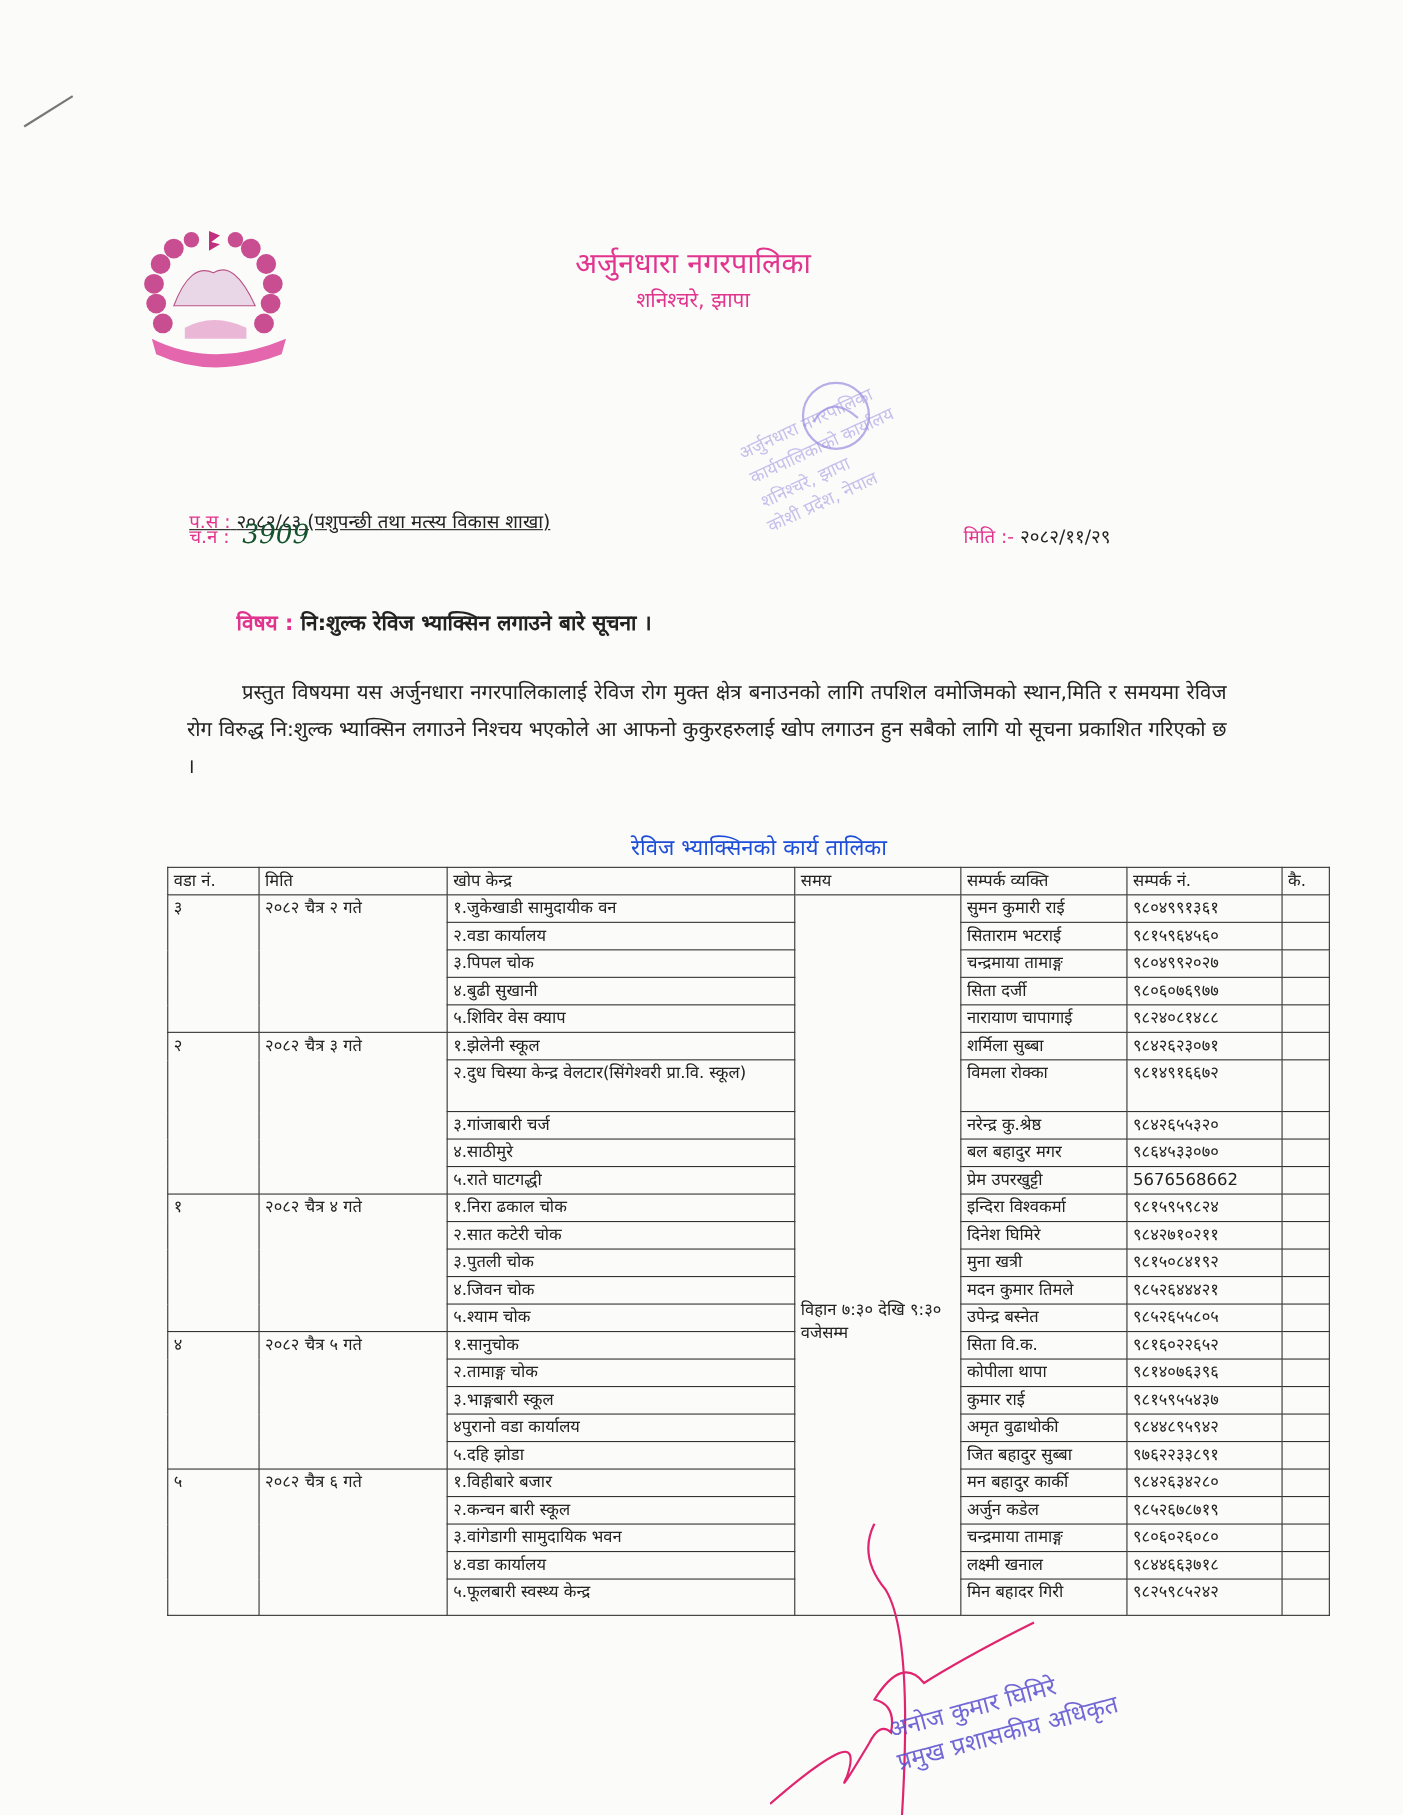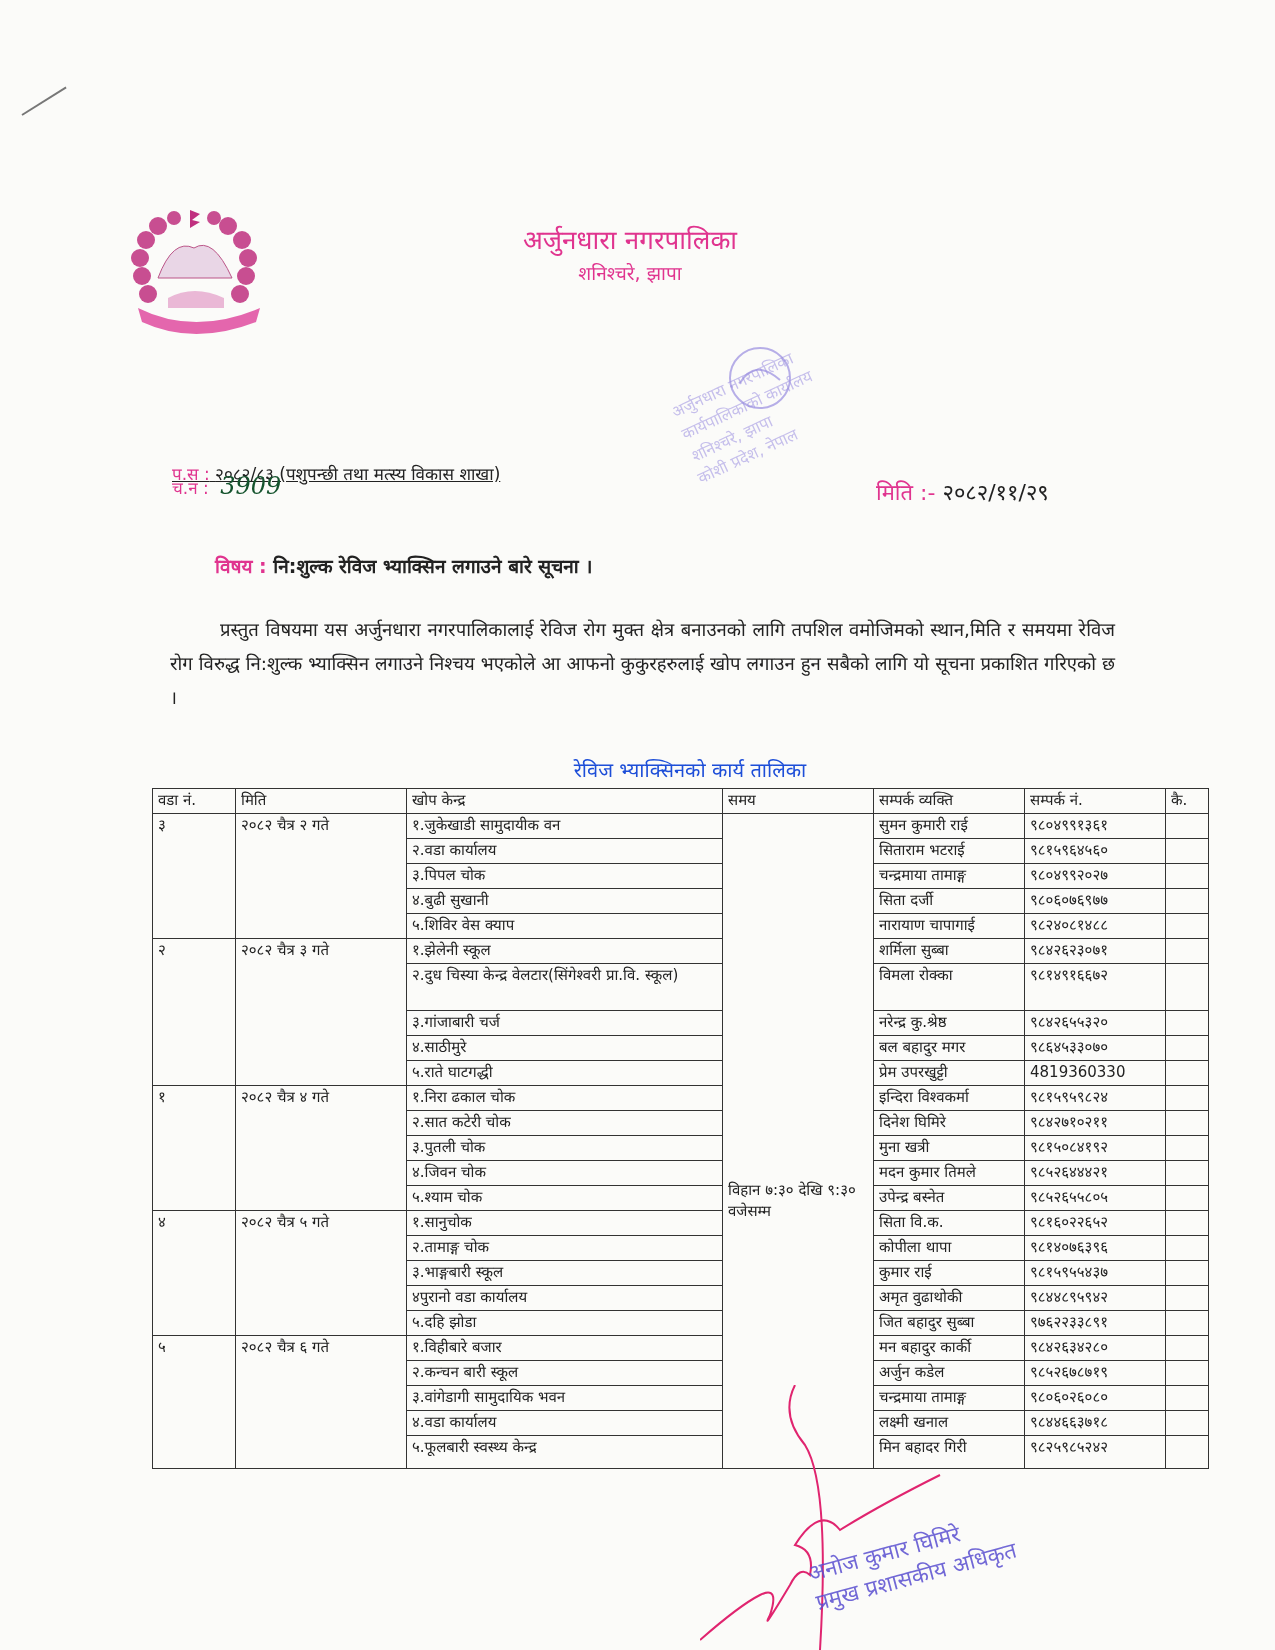--- a/index.html
+++ b/index.html
@@ -17,7 +17,7 @@
   .ref { left:172px; top:462px; font-size:17px;text-decoration:underline; }
   .ref2 { left:172px; top:472px; font-size:17px; }
   .handnum { font-family:"DejaVu Serif", serif; font-style:italic; font-size:24px; color:#14532d; margin-left:6px; }
-  .date { left:876px; top:476px; font-size:22px; }
+  .date { left:876px; top:476px; font-size:17px; }
   .subject { left:215px; top:553px; font-size:19px; font-weight:bold; }
   .body-text { left:170px; top:613px; width:945px; font-size:18.5px; line-height:34px; text-align:justify; text-indent:50px; }
   .table-title { left:150px; top:756px; width:1080px; text-align:center; font-size:20px; color:#1d4ed8; }

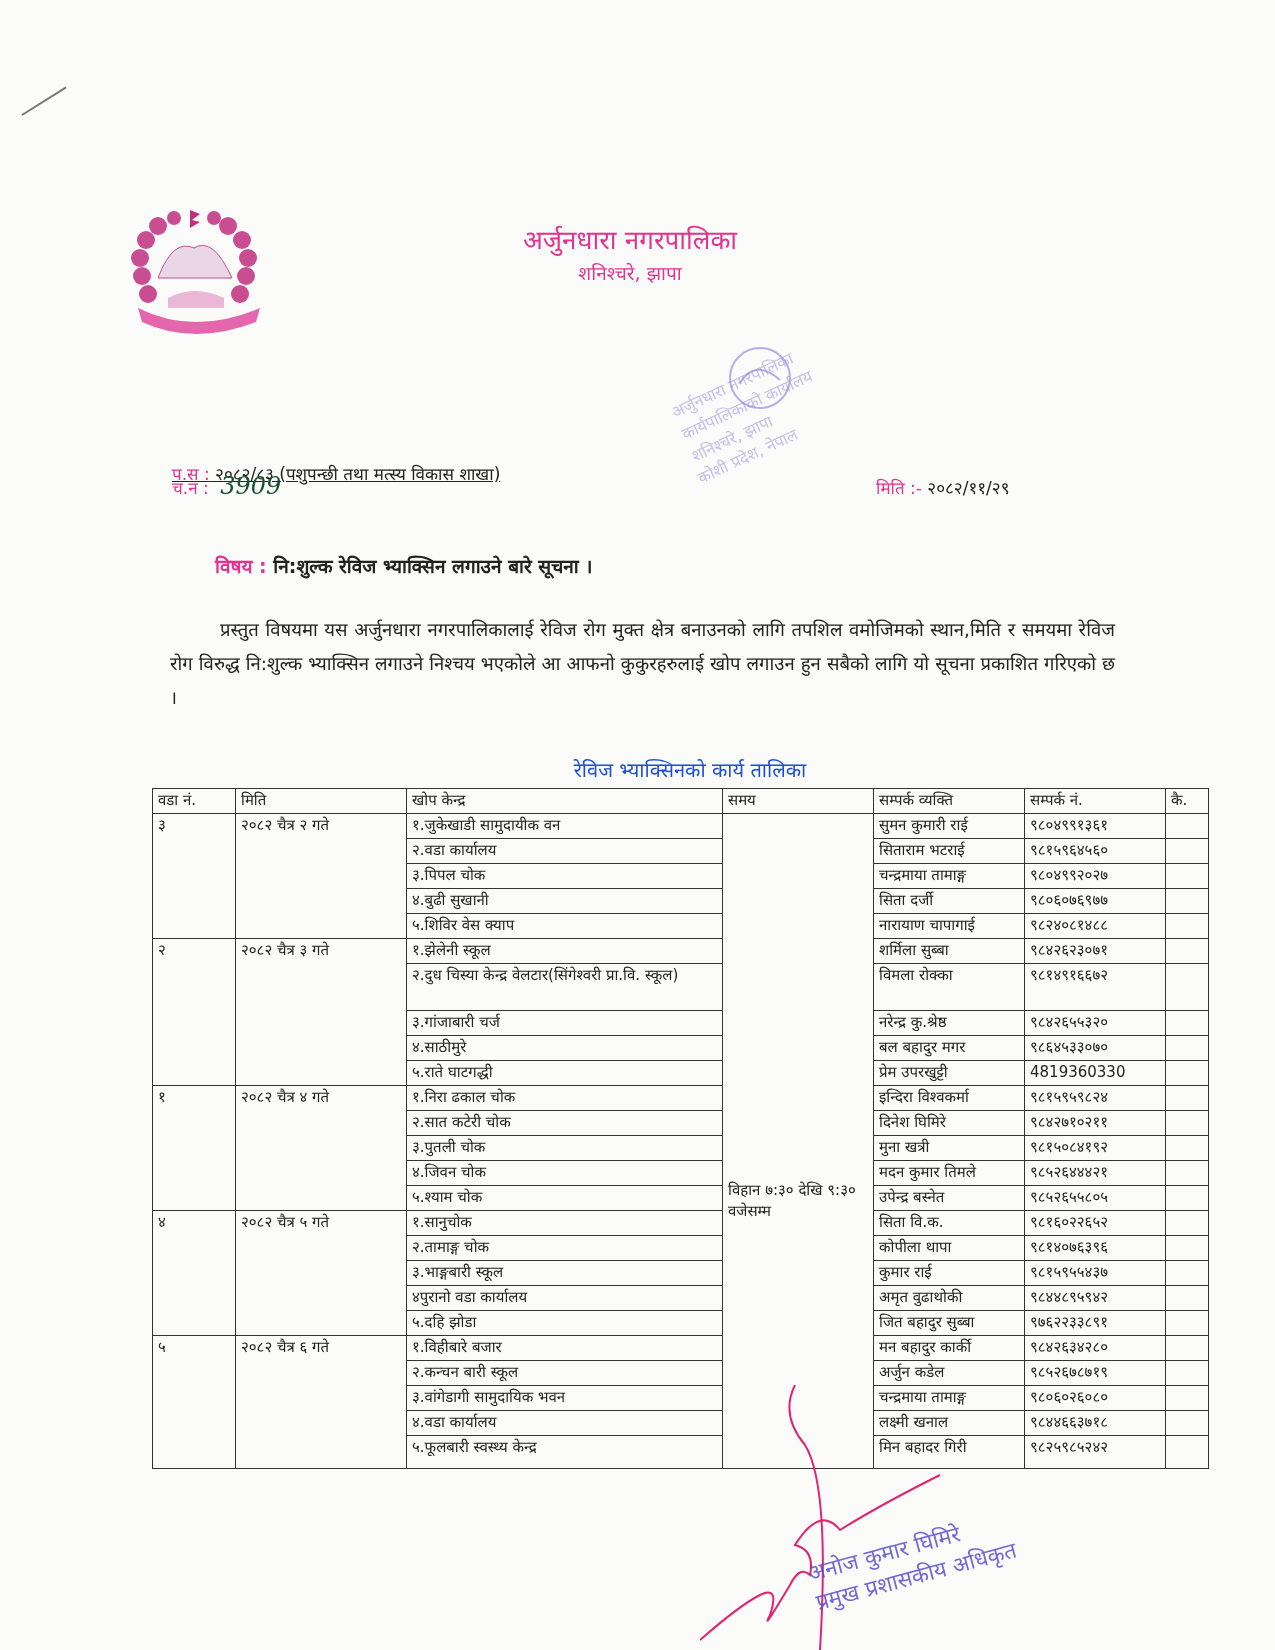--- a/index.html
+++ b/index.html
@@ -178,7 +178,7 @@
       <tr>
         <td class="c3">५.राते घाटगद्धी</td>
         <td class="c5">प्रेम उपरखुट्टी</td>
-        <td class="c6">4819360330</td>
+        <td class="c6">5676568662</td>
         <td class="c7"></td>
       </tr>
       <tr>

